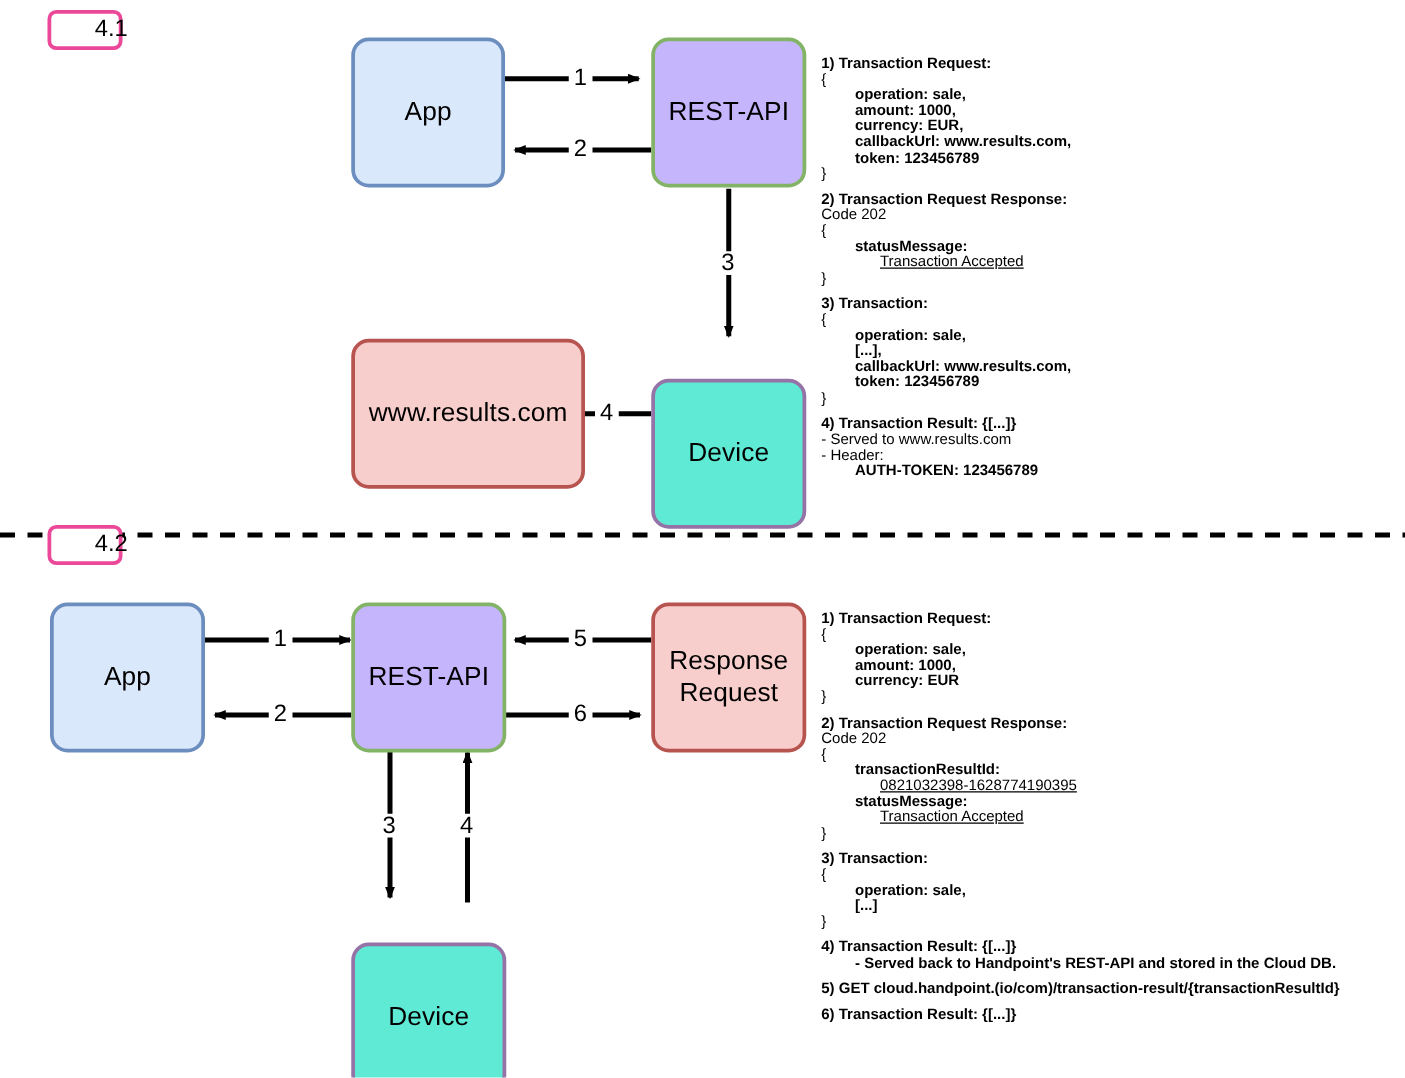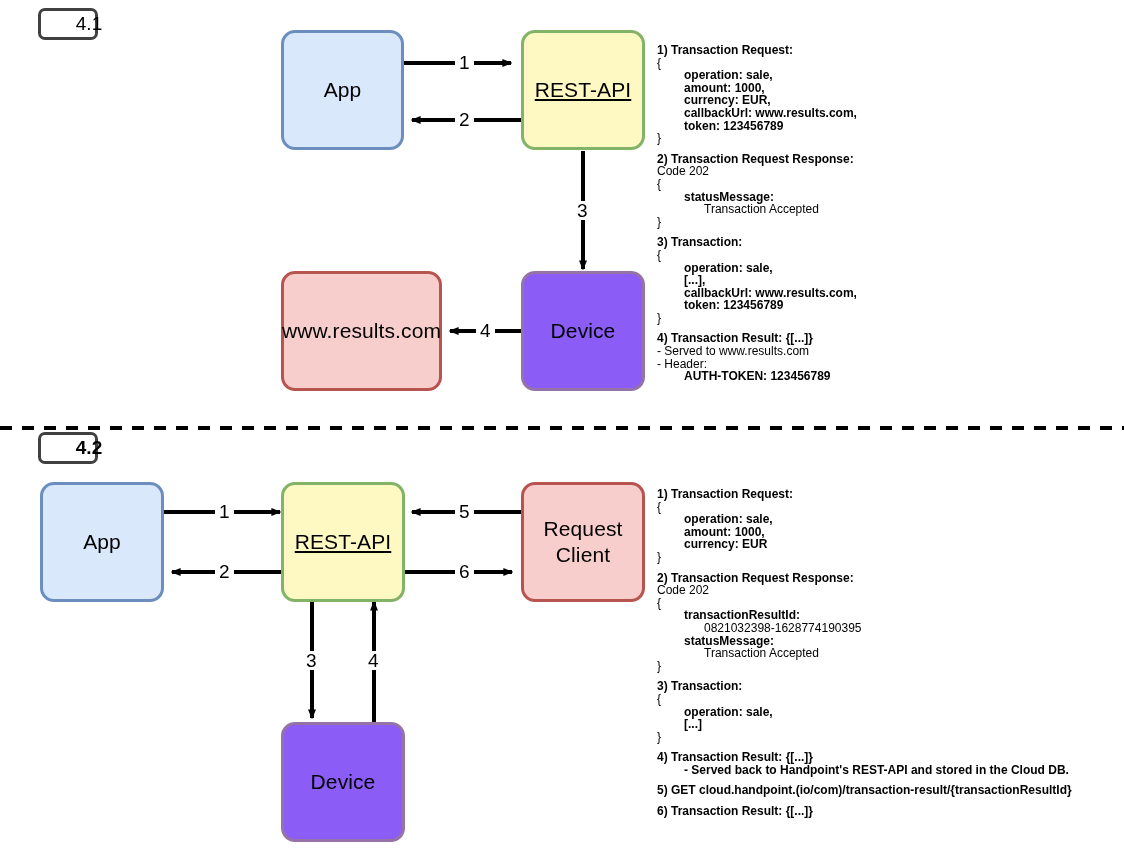--- a/index.html
+++ b/index.html
@@ -53,7 +53,7 @@
   .section-tag {
     position: absolute;
     box-sizing: border-box;
-    border: 3px solid #404040;
+    border: 3px solid #ec4899;
     border-radius: 7px;
     background: #fff;
     display: flex;

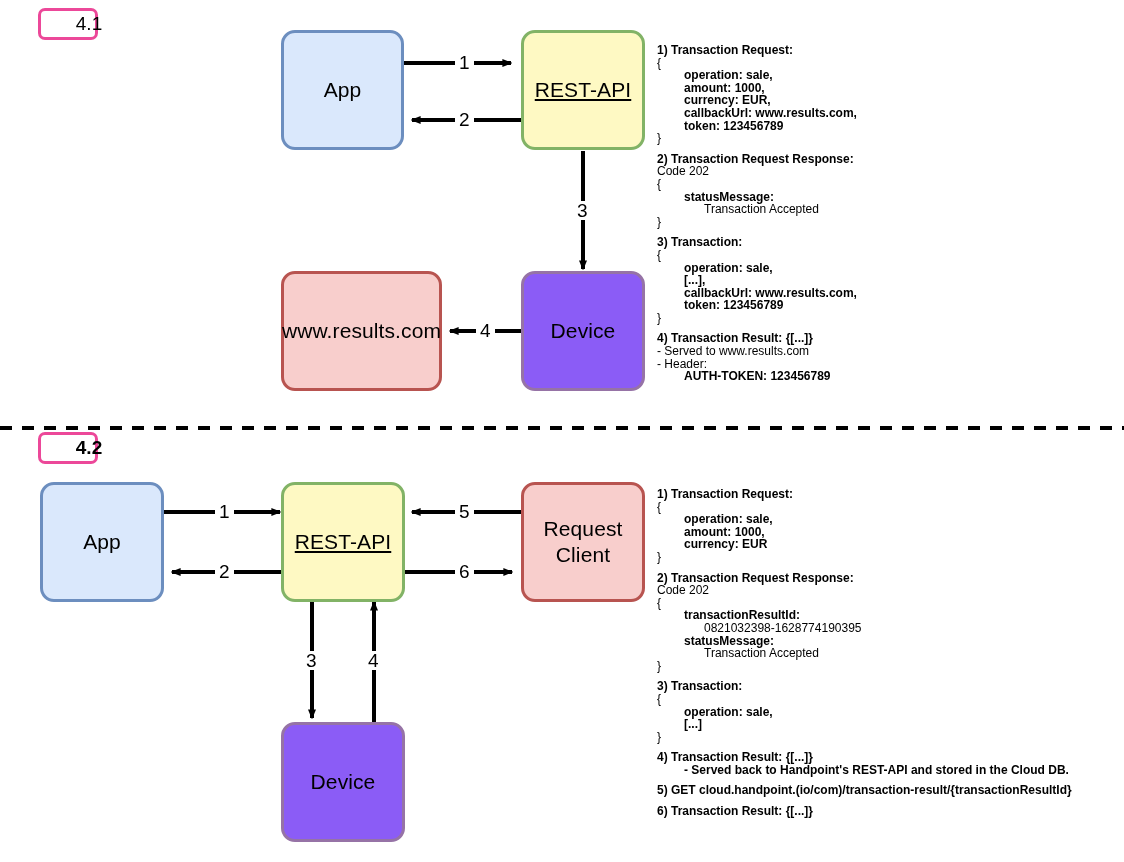--- a/index.html
+++ b/index.html
@@ -45,7 +45,7 @@
     letter-spacing: 0.1px;
   }
   .node.blue   { background: #dae8fc; border-color: #6c8ebf; text-align: center; }
-  .node.green  { background: #fef9c3; border-color: #82b366; text-decoration: underline; }
+  .node.green  { background: #c4b5fd; border-color: #82b366; }
   .node.purple { background: #8b5cf6; border-color: #9673a6; }
   .node.red    { background: #f8cecc; border-color: #b85450; }
 

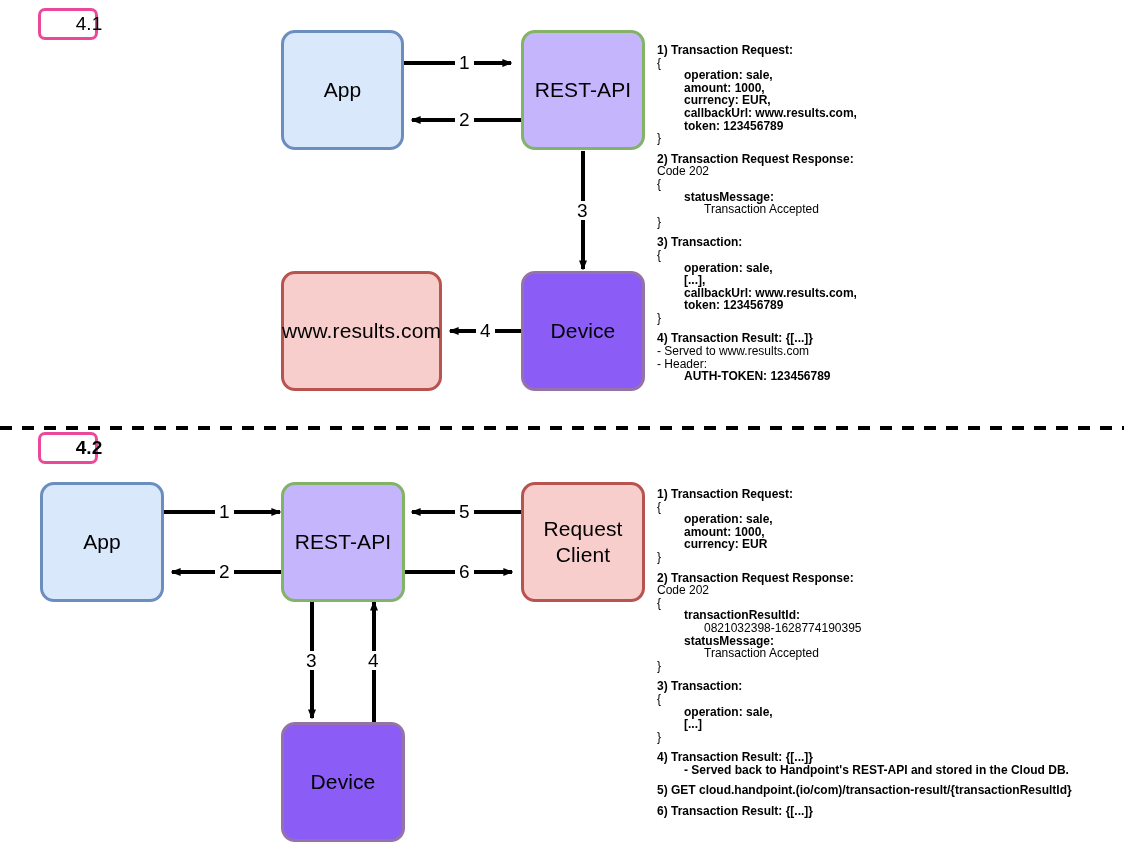--- a/index.html
+++ b/index.html
@@ -99,7 +99,7 @@
     height: 8px;
   }
   .i1 { padding-left: 27px; font-weight: bold; }
-  .i2 { padding-left: 47px; }
+  .i2 { padding-left: 47px; text-decoration: underline; }
   .i0 { padding-left: 0; }
 </style>
 </head>

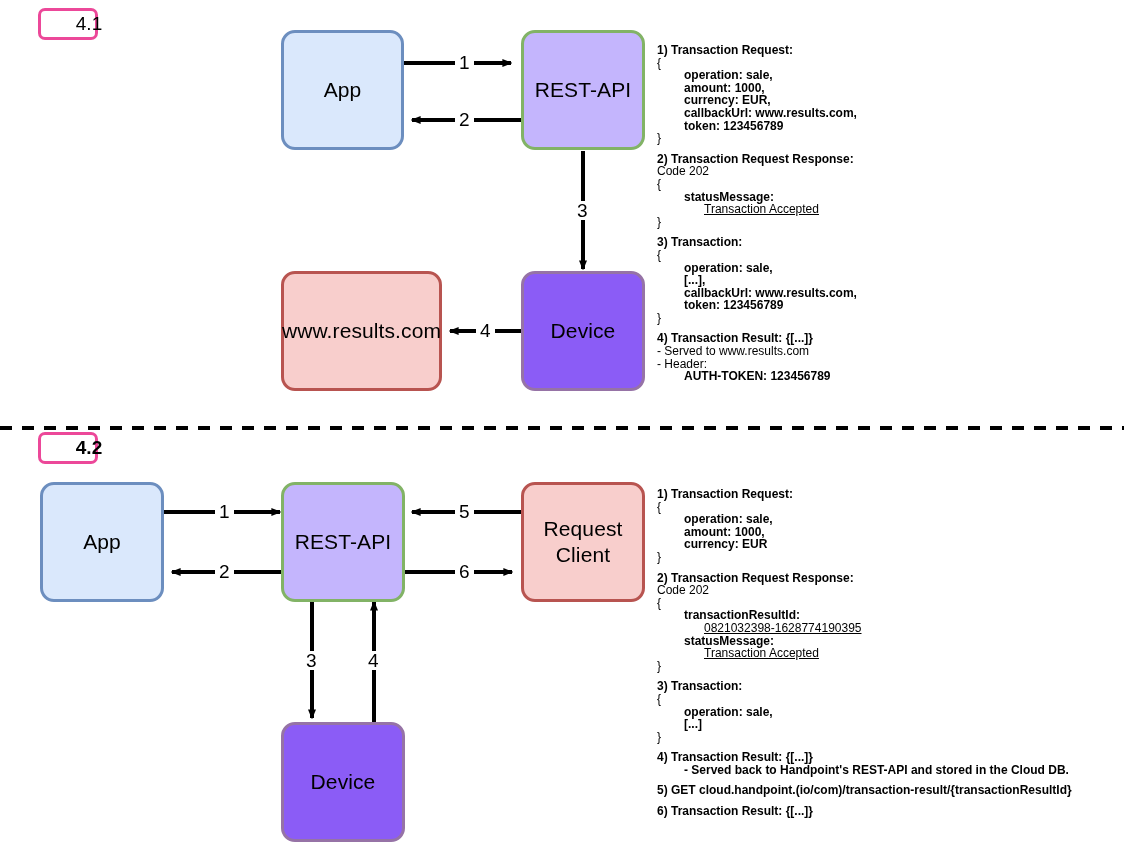--- a/index.html
+++ b/index.html
@@ -143,7 +143,7 @@
 
   <div class="node green" style="left:521px; top:30px; width:124px; height:120px;">REST-API</div>
 
-  <div class="node red" style="left:281px; top:271px; width:161px; height:120px;">www.results.com</div>
+  <div class="node red" style="left:281px; top:271px; width:187px; height:120px;">www.results.com</div>
 
   <div class="node purple" style="left:521px; top:271px; width:124px; height:120px;">Device</div>
 

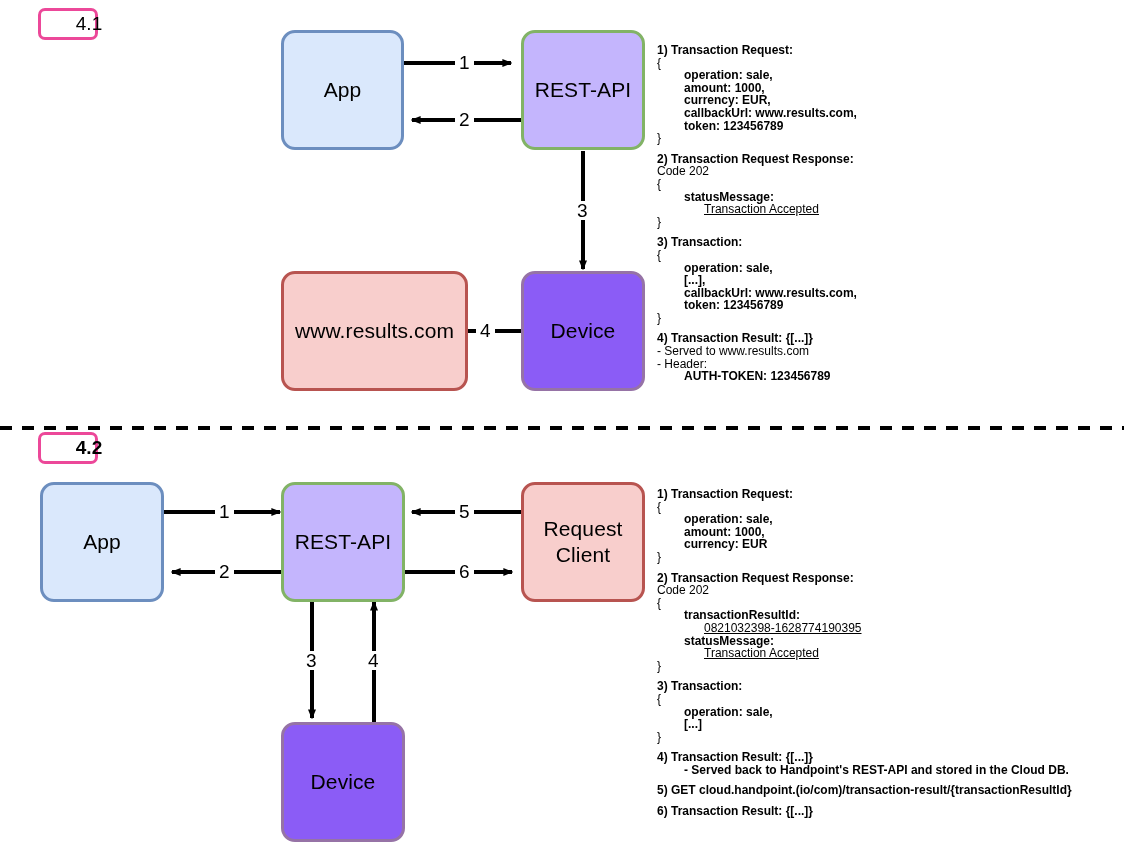--- a/index.html
+++ b/index.html
@@ -46,7 +46,7 @@
   }
   .node.blue   { background: #dae8fc; border-color: #6c8ebf; text-align: center; }
   .node.green  { background: #c4b5fd; border-color: #82b366; }
-  .node.purple { background: #8b5cf6; border-color: #9673a6; }
+  .node.purple { background: #5eead4; border-color: #9673a6; margin-top: 32px; }
   .node.red    { background: #f8cecc; border-color: #b85450; }
 
   

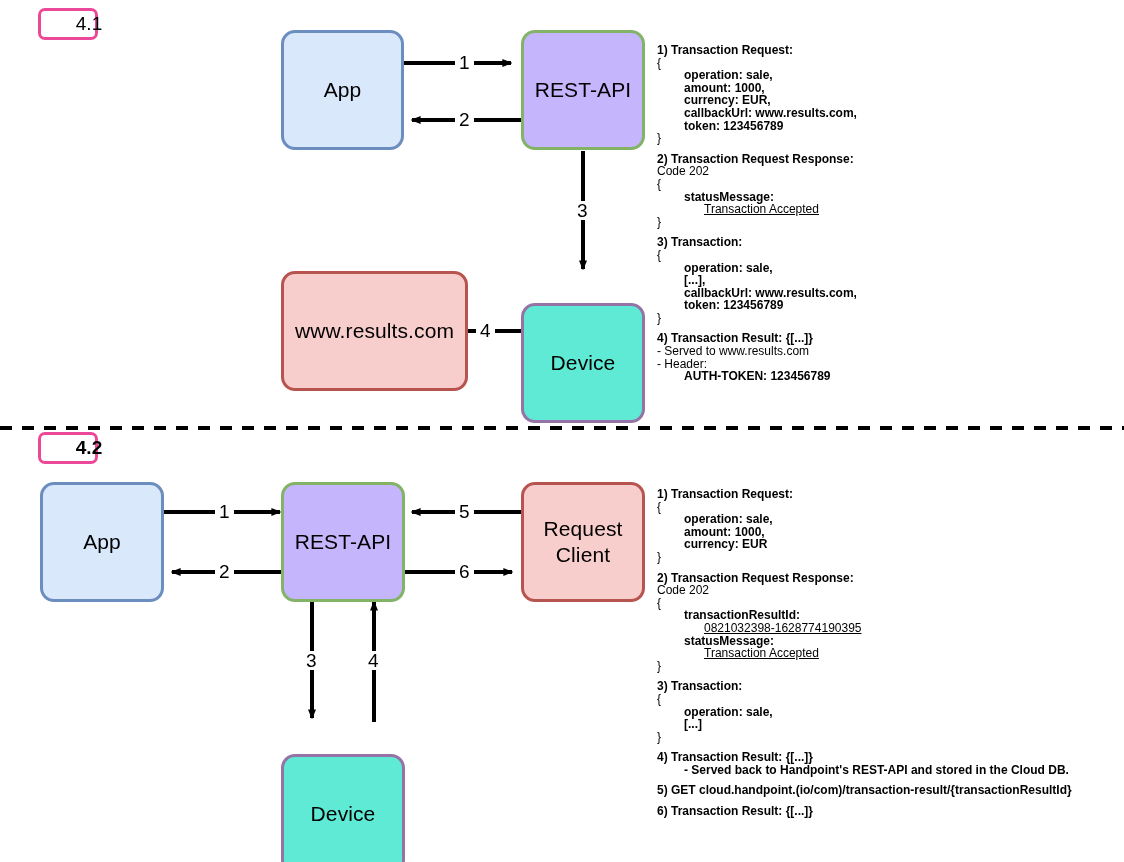--- a/index.html
+++ b/index.html
@@ -154,7 +154,7 @@
 
   <div class="notes" style="left:657px; top:44px;"><span class="hdr">1) Transaction Request:</span><span class="ln i0">{</span><span class="ln i1">operation: sale,</span><span class="ln i1">amount: 1000,</span><span class="ln i1">currency: EUR,</span><span class="ln i1">callbackUrl: www.results.com,</span><span class="ln i1">token: 123456789</span><span class="ln i0">}</span><span class="sp"></span><span class="hdr">2) Transaction Request Response:</span><span class="ln i0">Code 202</span><span class="ln i0">{</span><span class="ln i1">statusMessage:</span><span class="ln i2">Transaction Accepted</span><span class="ln i0">}</span><span class="sp"></span><span class="hdr">3) Transaction:</span><span class="ln i0">{</span><span class="ln i1">operation: sale,</span><span class="ln i1">[...],</span><span class="ln i1">callbackUrl: www.results.com,</span><span class="ln i1">token: 123456789</span><span class="ln i0">}</span><span class="sp"></span><span class="hdr">4) Transaction Result: {[...]}</span><span class="ln i0">- Served to www.results.com</span><span class="ln i0">- Header:</span><span class="ln i1">AUTH-TOKEN: 123456789</span></div>
 
-  <div class="section-tag" style="left:38px; top:432px;font-weight:bold;">4.2</div>
+  <div class="section-tag" style="left:38px; top:420px;">4.2</div>
 
   <div class="node blue" style="left:40px; top:482px; width:124px; height:120px;">App</div>
 

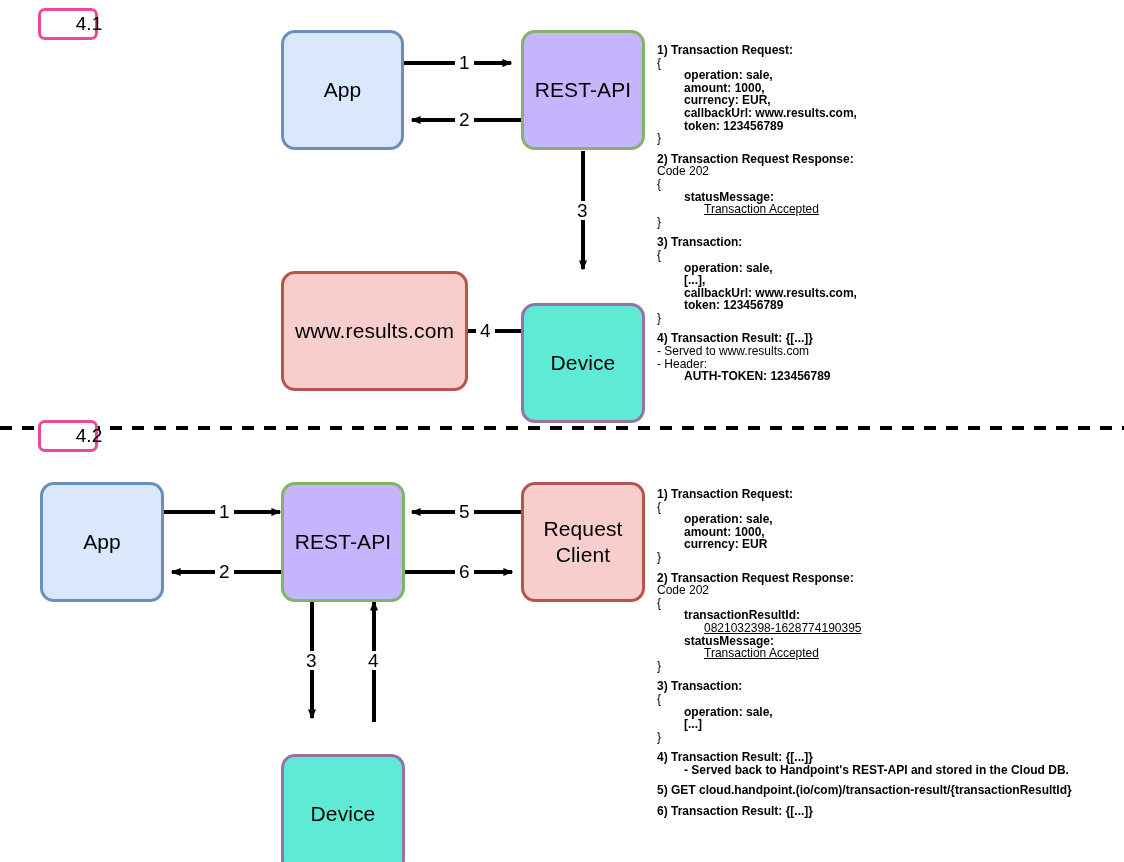--- a/index.html
+++ b/index.html
@@ -161,7 +161,7 @@
   <div class="node green" style="left:281px; top:482px; width:124px; height:120px;">REST-API</div>
 
   <div class="node red" style="left:521px; top:482px; width:124px; height:120px; flex-direction:column;">
-    <span>Request</span>
+    <span>Response</span>
     <span>Client</span>
   </div>
 

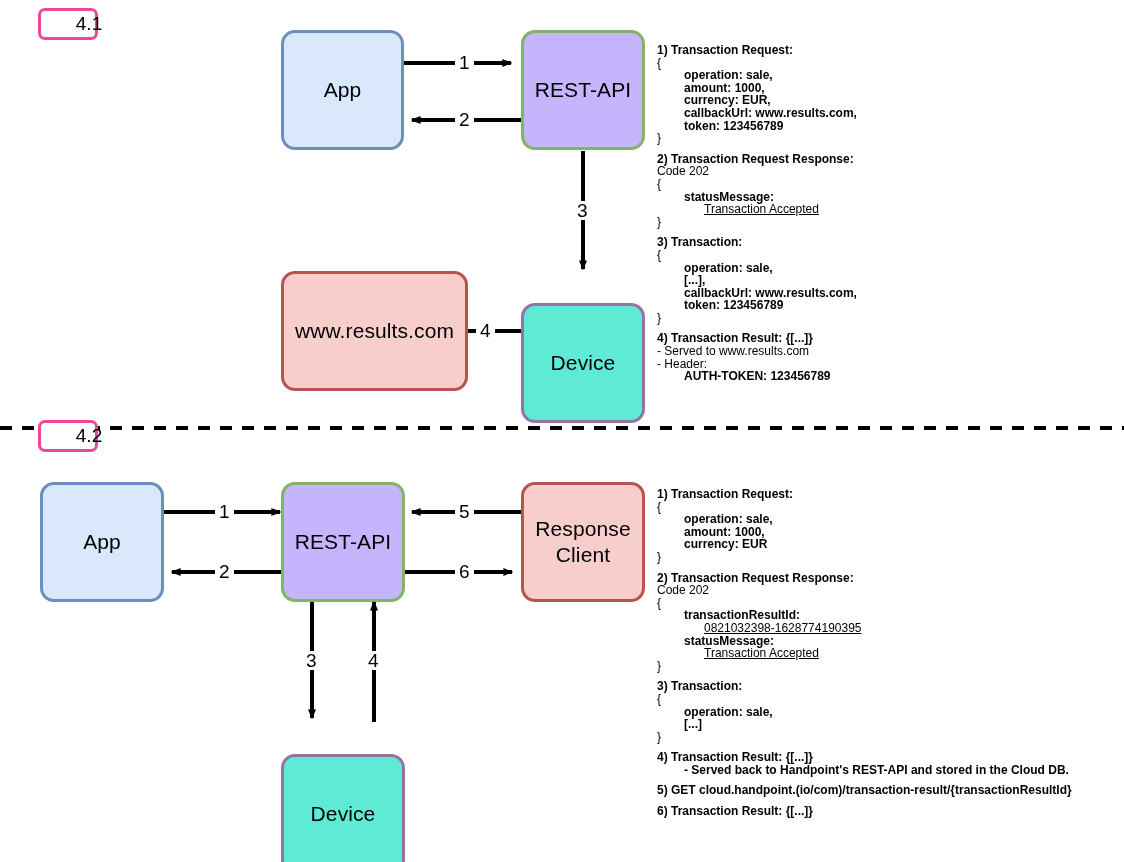--- a/index.html
+++ b/index.html
@@ -162,7 +162,7 @@
 
   <div class="node red" style="left:521px; top:482px; width:124px; height:120px; flex-direction:column;">
     <span>Response</span>
-    <span>Client</span>
+    <span>Request</span>
   </div>
 
   <div class="node purple" style="left:281px; top:722px; width:124px; height:120px;">Device</div>

